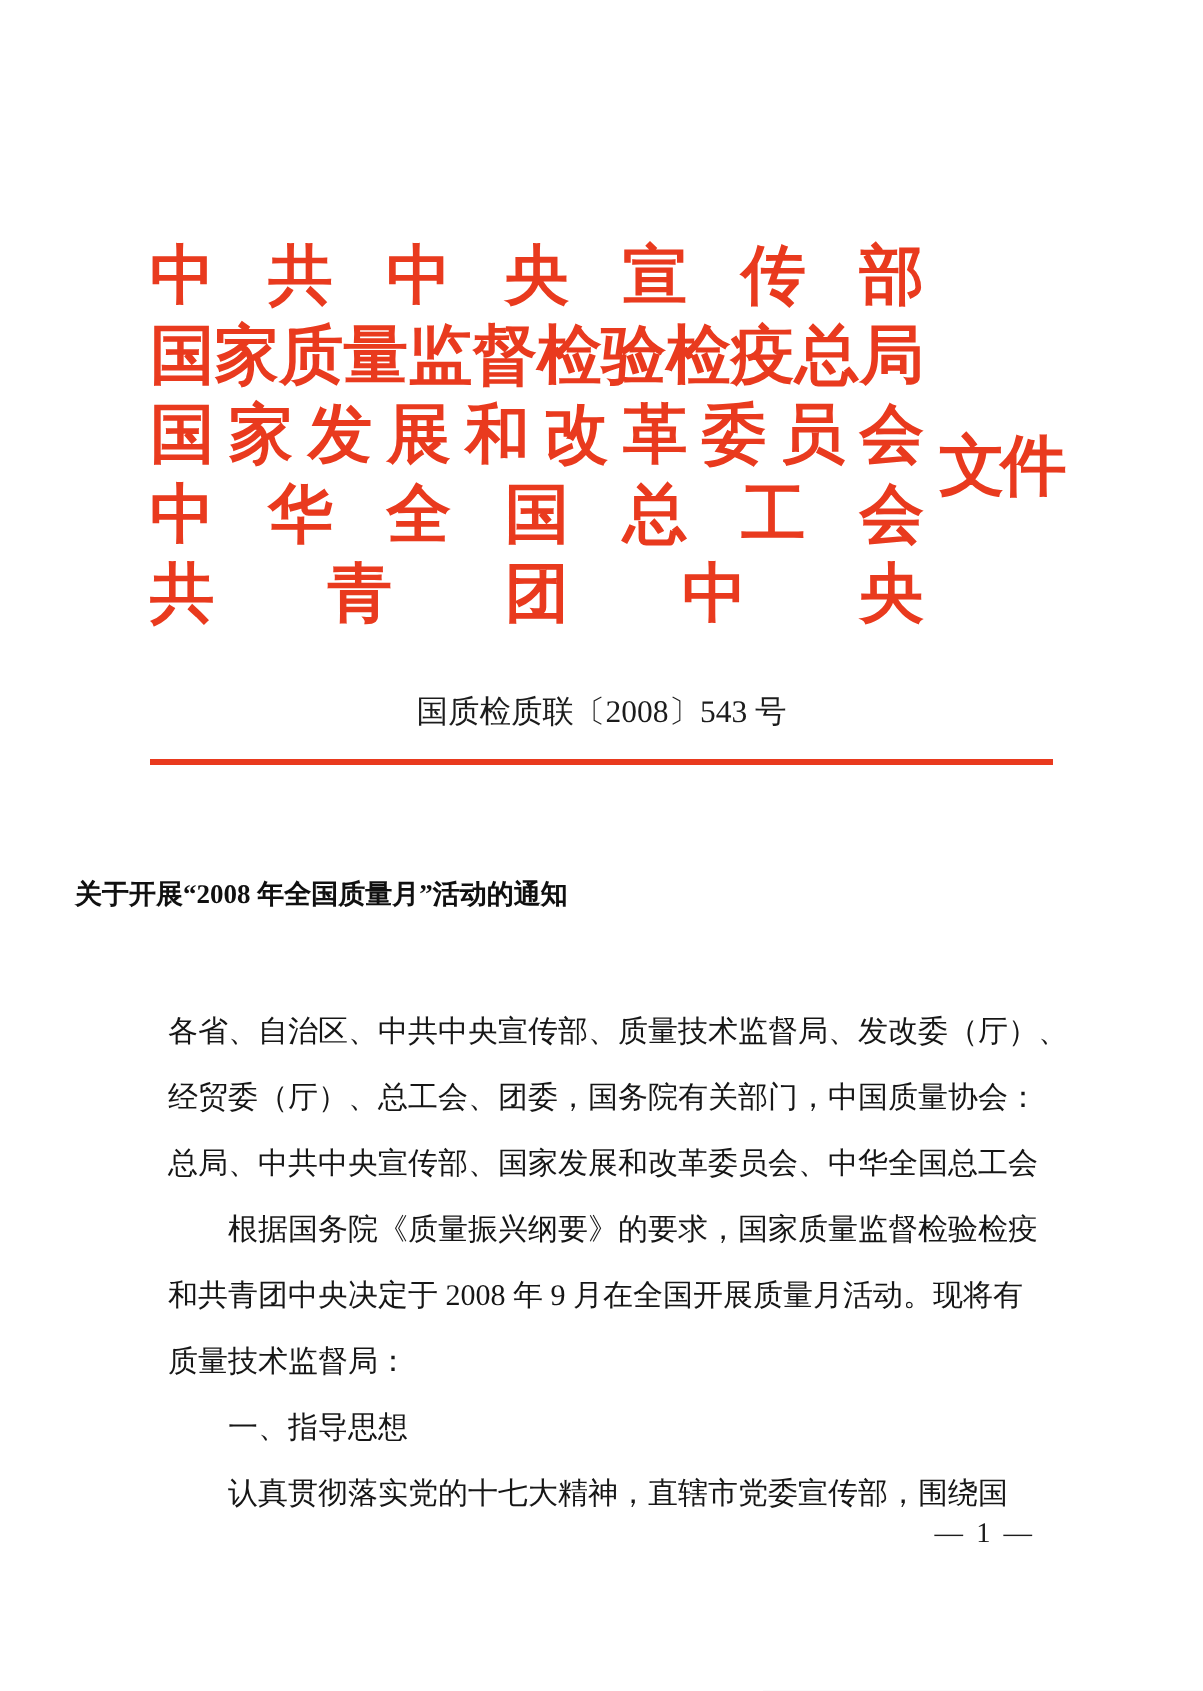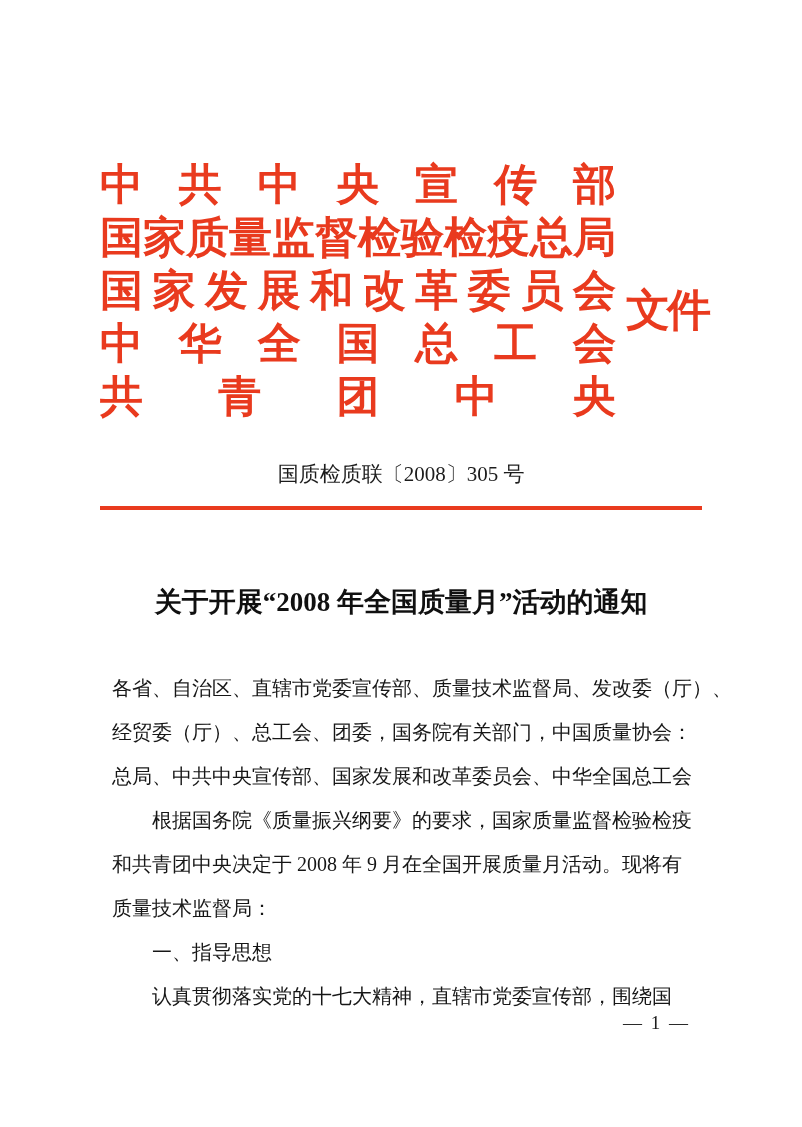--- a/index.html
+++ b/index.html
@@ -156,7 +156,7 @@
     <div class="wenjian">文件</div>
   </div>
 
-  <div class="doc-number">国质检质联〔2008〕305 号</div>
+  <div class="doc-number">国质检质联〔2008〕543 号</div>
 
   <div class="red-line"></div>
 

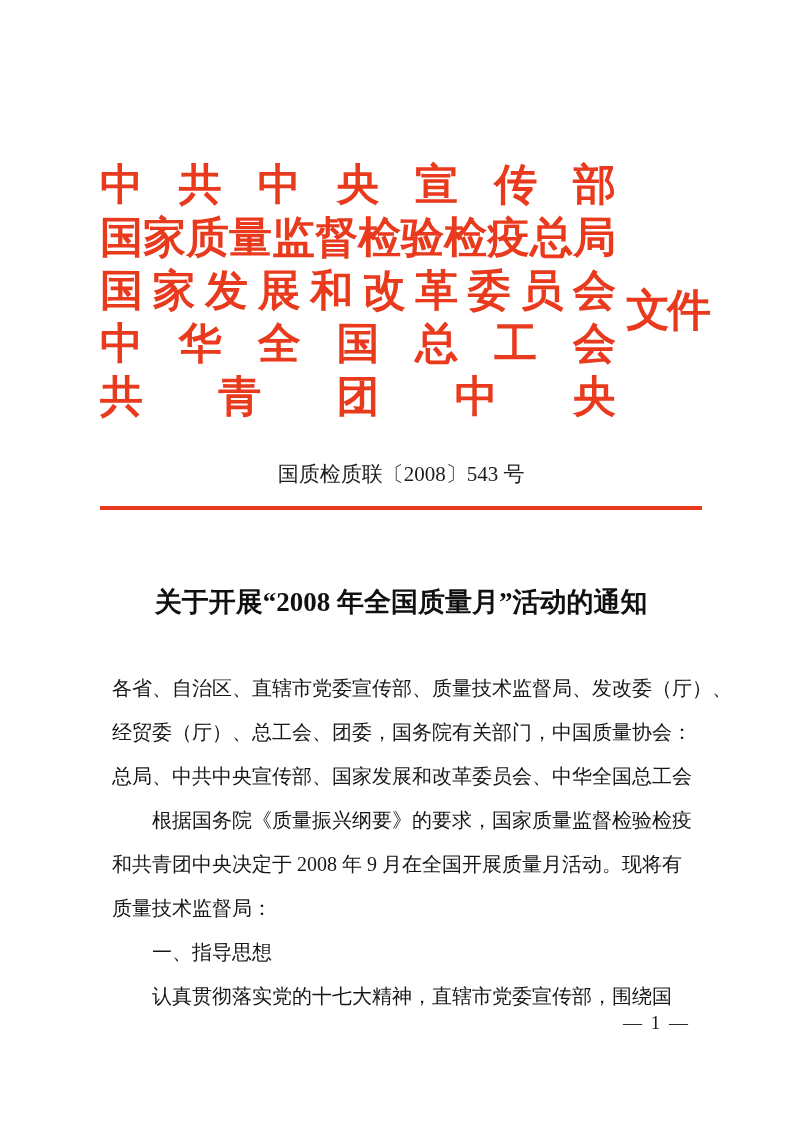--- a/index.html
+++ b/index.html
@@ -68,8 +68,7 @@
     top: 584px;
     left: 50px;
     width: 702px;
-    text-align: center;
-    font-size: 27px;
+    font-size: 18px;
     font-weight: bold;
     color: #101010;
   }

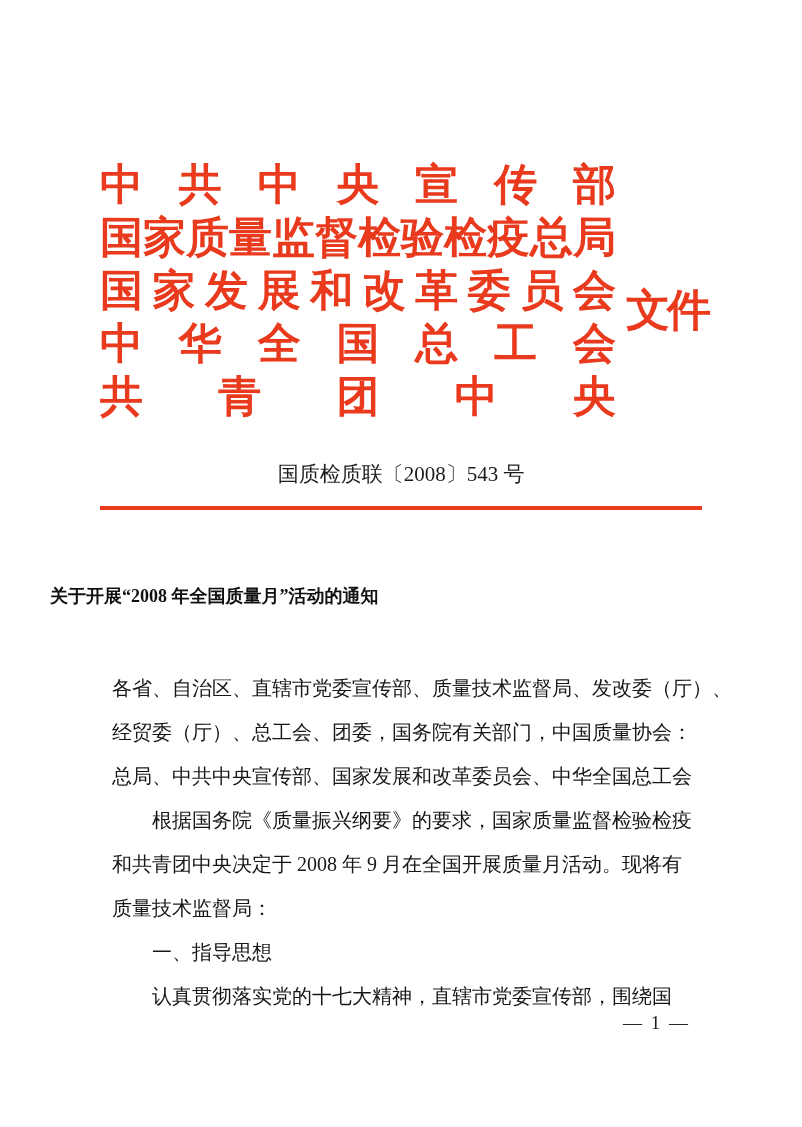--- a/index.html
+++ b/index.html
@@ -162,7 +162,7 @@
   <div class="title">关于开展“2008 年全国质量月”活动的通知</div>
 
   <div class="body-text">
-      <div class="body-line">各省、自治区、直辖市党委宣传部、质量技术监督局、发改委（厅）、</div>
+      <div class="body-line">各省、自治区、中共中央宣传部、质量技术监督局、发改委（厅）、</div>
       <div class="body-line">经贸委（厅）、总工会、团委，国务院有关部门，中国质量协会：</div>
       <div class="body-line">总局、中共中央宣传部、国家发展和改革委员会、中华全国总工会</div>
       <div class="body-line indent">根据国务院《质量振兴纲要》的要求，国家质量监督检验检疫</div>

